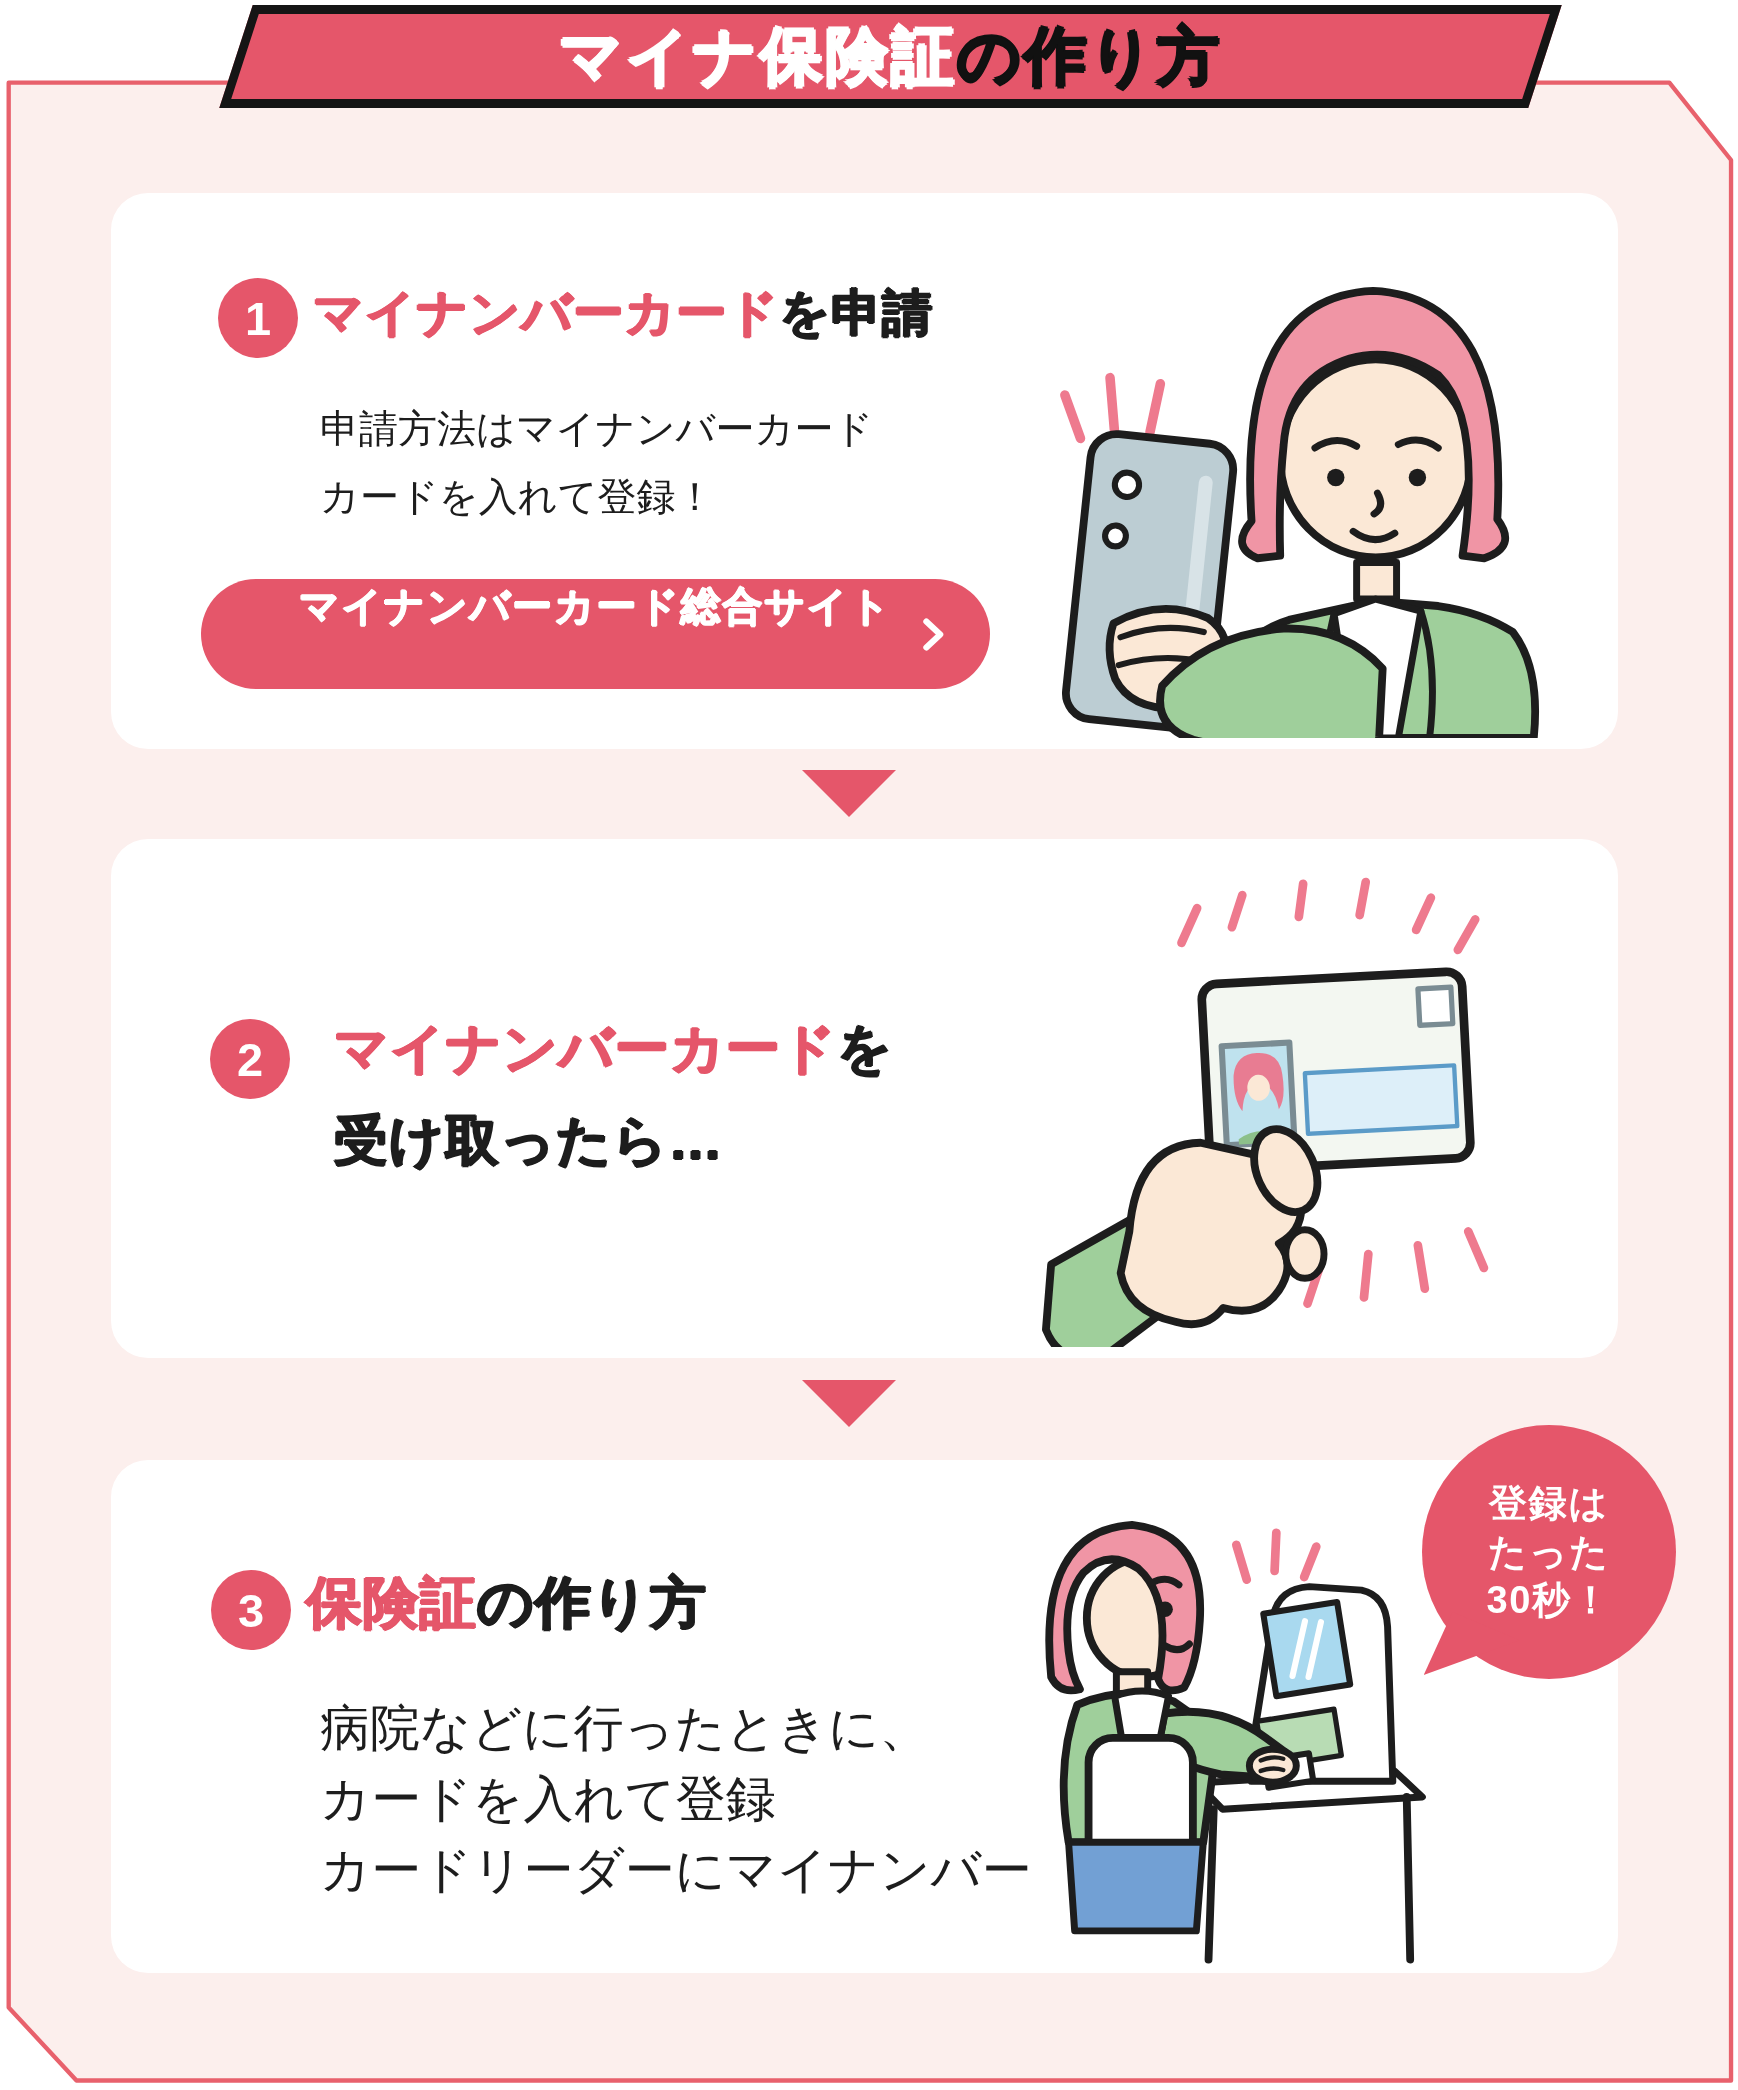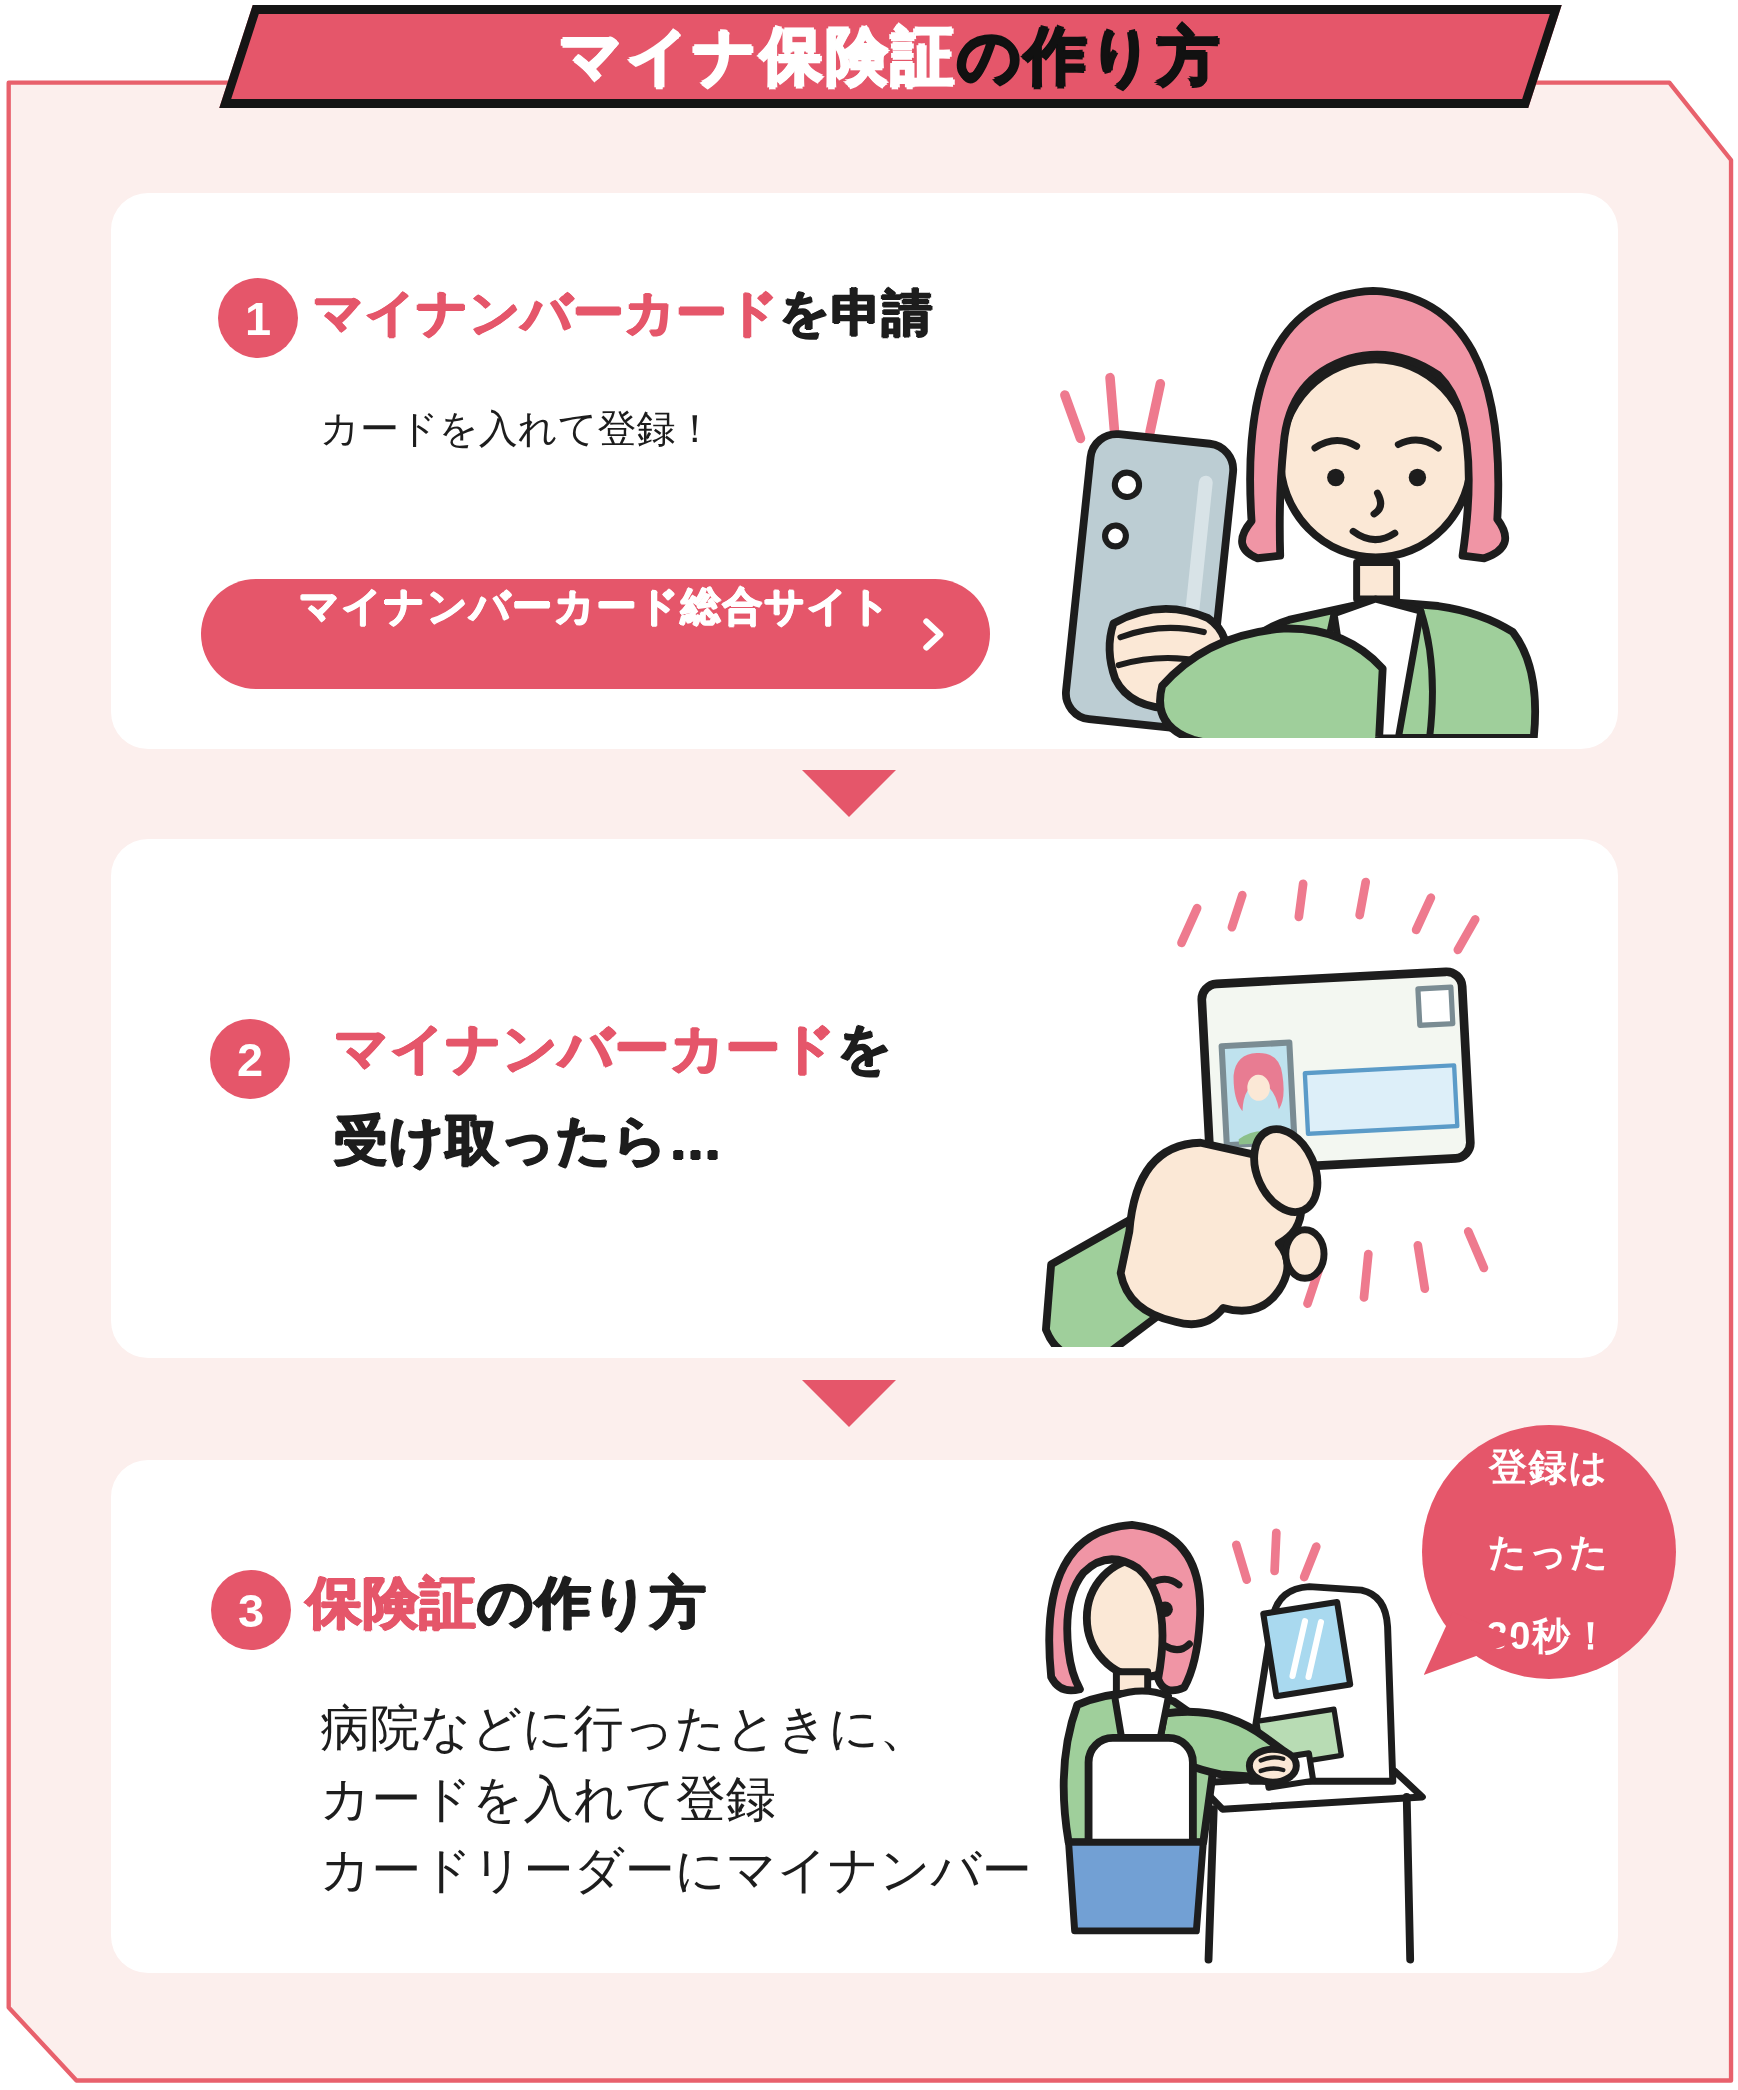--- a/index.html
+++ b/index.html
@@ -105,6 +105,7 @@
       <span class="hl">マイナンバーカード</span><span class="hb">を申請</span>
     </div>
     <div class="body-text" style="left:209px;top:202px;font-size:39px;line-height:68px;">
+      <div>申請方法はマイナンバーカード</div>
       <div>カードを入れて登録！</div>
     </div>
     <div class="cta">

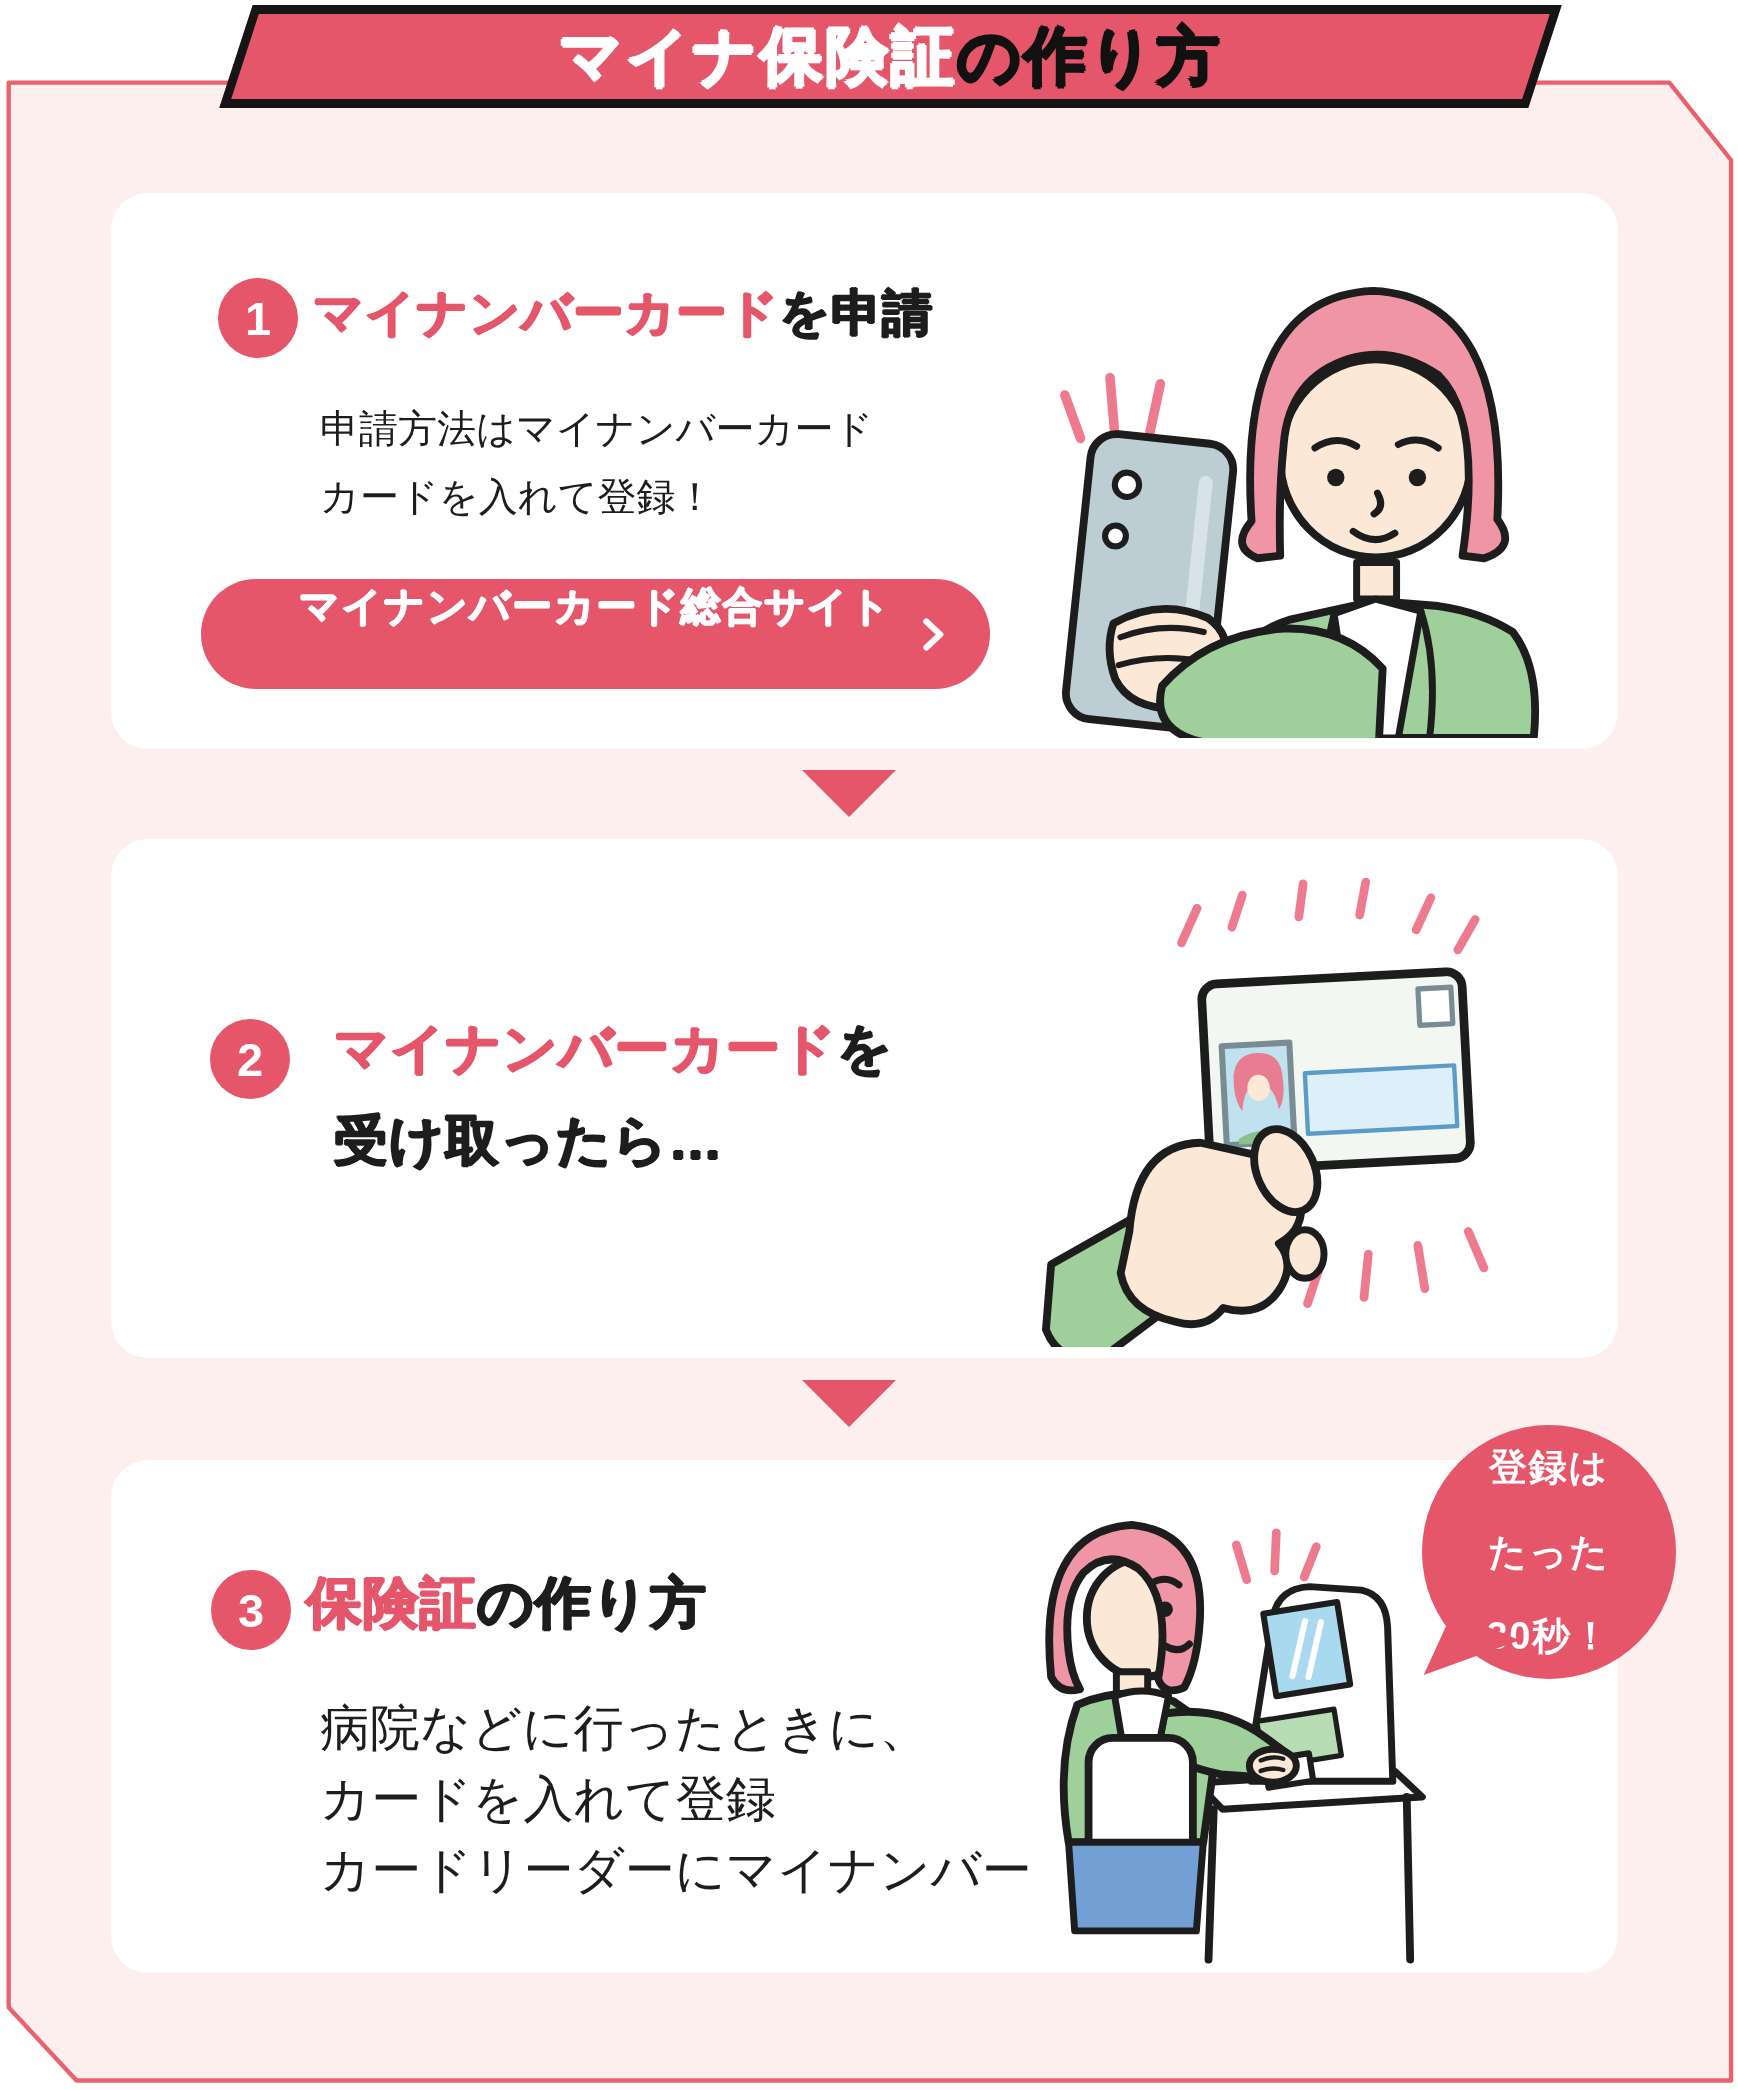--- a/index.html
+++ b/index.html
@@ -73,7 +73,7 @@
     position:absolute;left:1422px;top:1425px;width:254px;height:254px;border-radius:50%;
     background:var(--accent,#E5566A);z-index:7;
     display:flex;flex-direction:column;align-items:center;justify-content:center;
-    color:#fff;font-size:38px;font-weight:bold;line-height:1.28;text-align:center;letter-spacing:1.7px;gap:36px;
+    color:#fff;font-size:38px;font-weight:bold;line-height:1.28;text-align:center;letter-spacing:1.7px;
   }
   .bubble::after{
     content:"";position:absolute;left:1.7px;top:187px;width:96px;height:63px;

